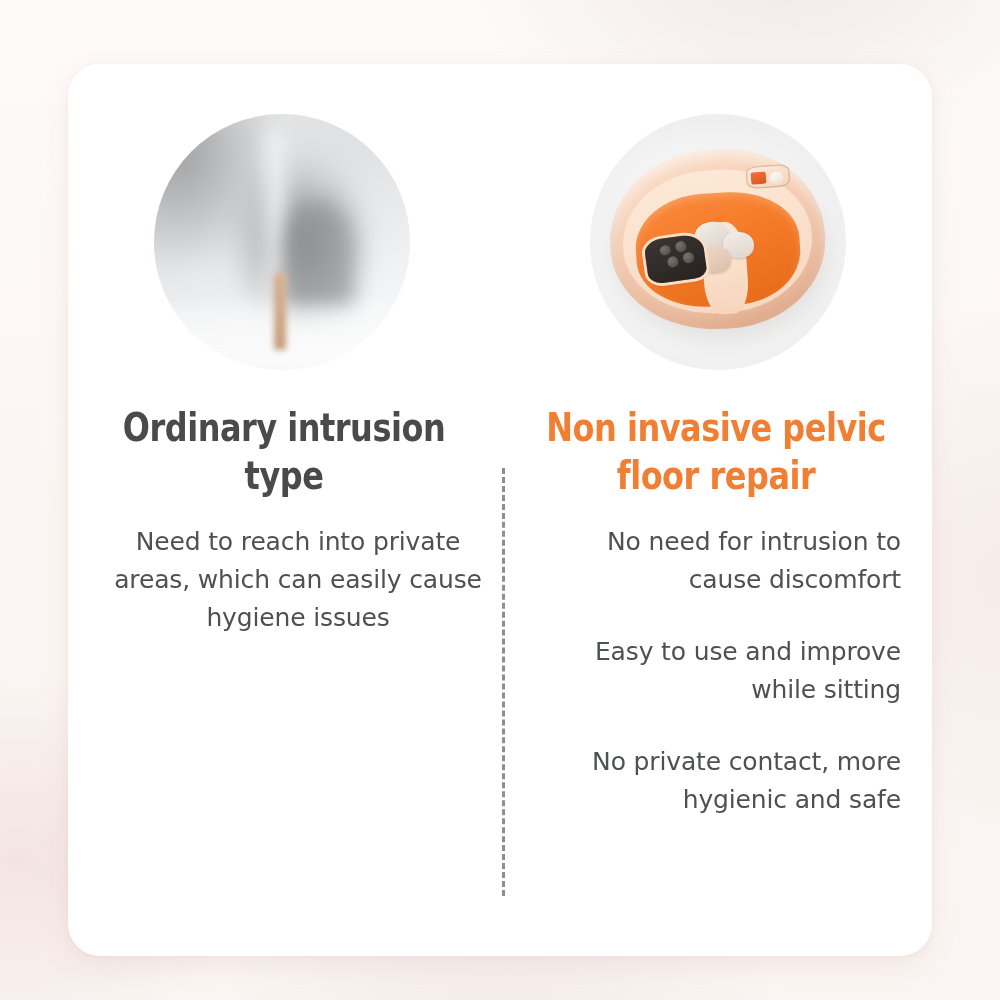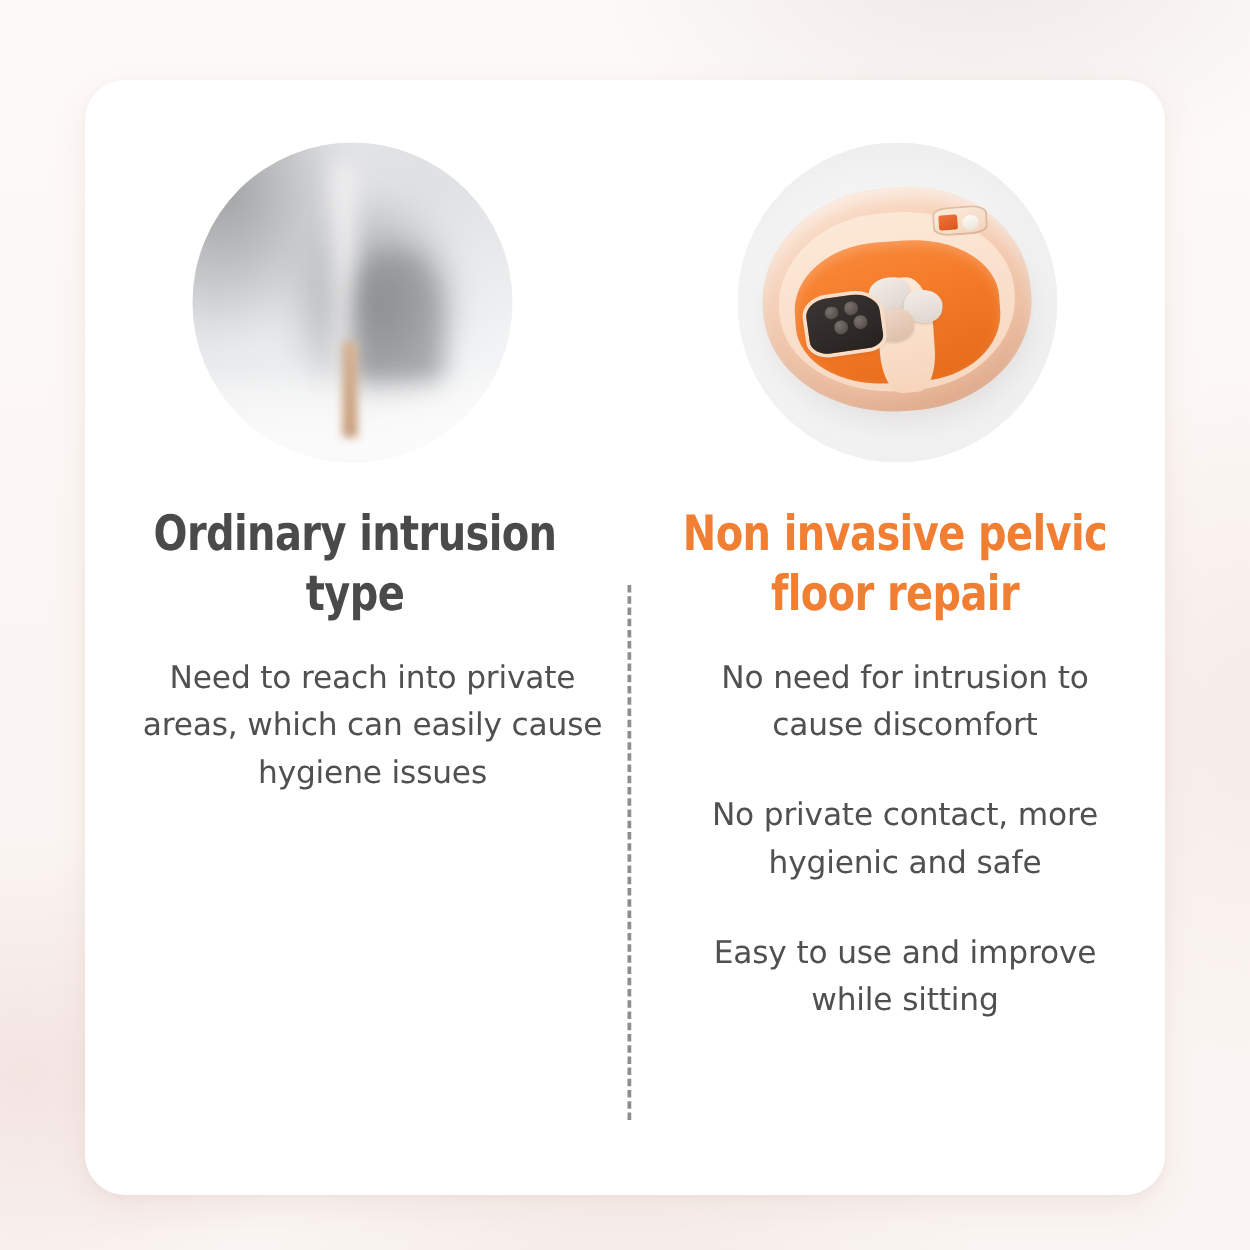--- a/index.html
+++ b/index.html
@@ -243,7 +243,7 @@
   }
   .body-item:last-child { margin-bottom:0; }
   .col-left  .body-item { text-align:center; }
-  .col-right .body-item { text-align:center; padding-left:14px; }
+  .col-right .body-item { text-align:right; padding-left:14px; }
   .col-left  .body-list { padding-right:8px;padding-left:36px; }
   .col-right .body-list { padding-left:18px; }
 </style>

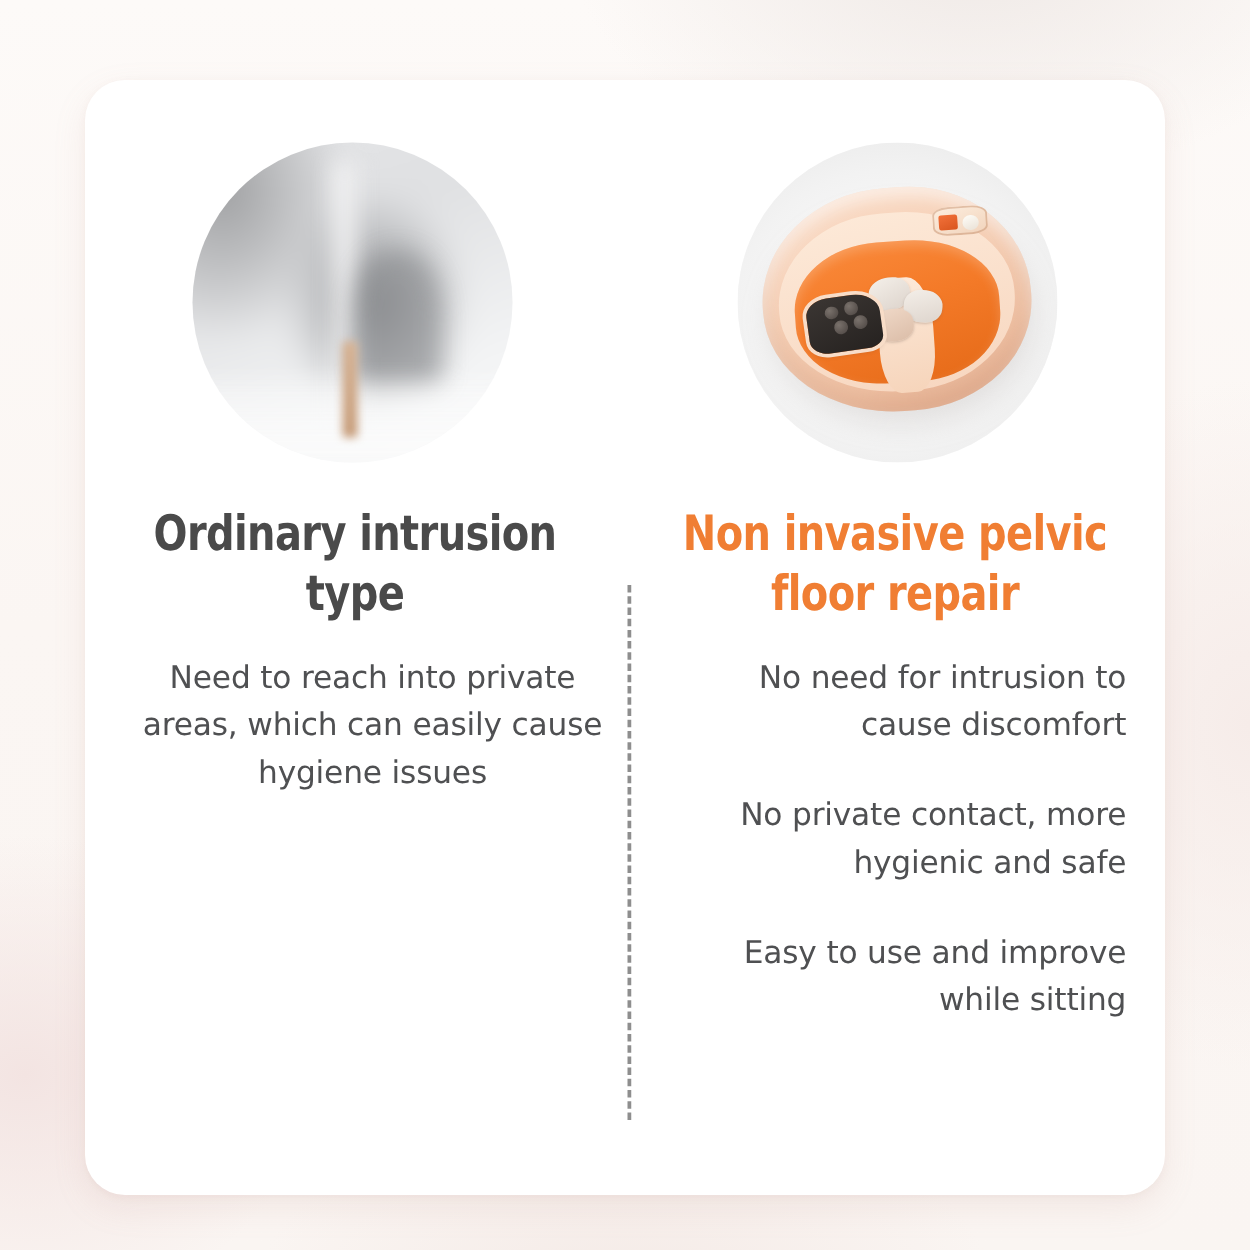--- a/index.html
+++ b/index.html
@@ -305,8 +305,8 @@
 
         <div class="body-list">
           <div class="body-item">No need for intrusion to cause discomfort</div>
+          <div class="body-item">Easy to use and improve while sitting</div>
           <div class="body-item">No private contact, more hygienic and safe</div>
-          <div class="body-item">Easy to use and improve while sitting</div>
         </div>
       </div>
 

